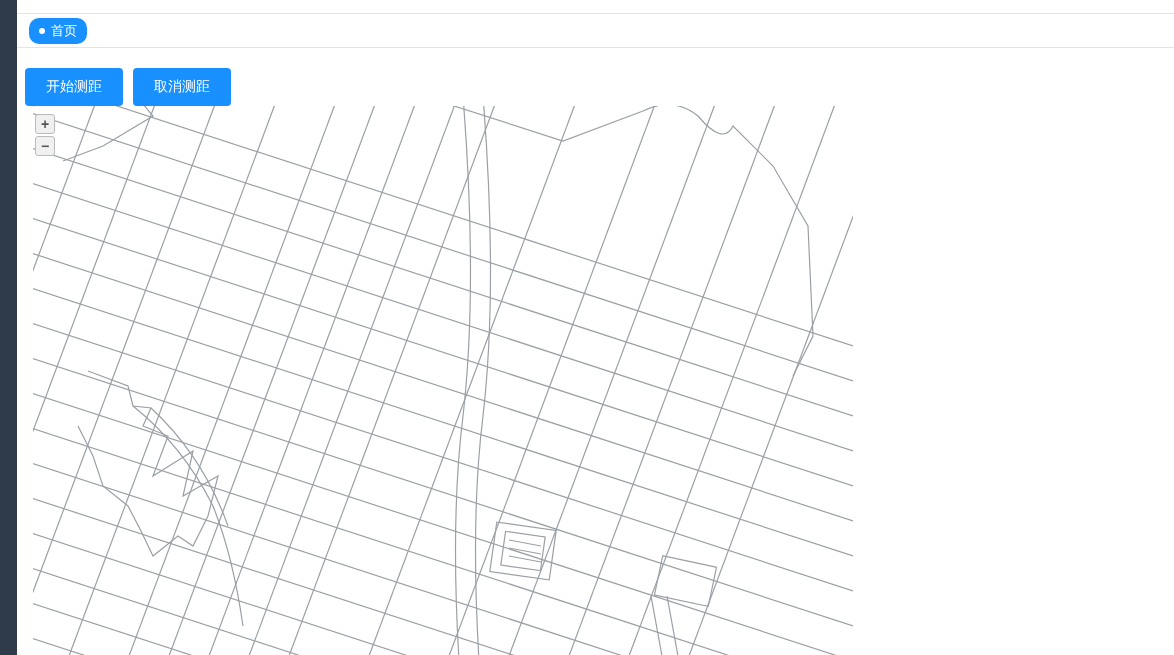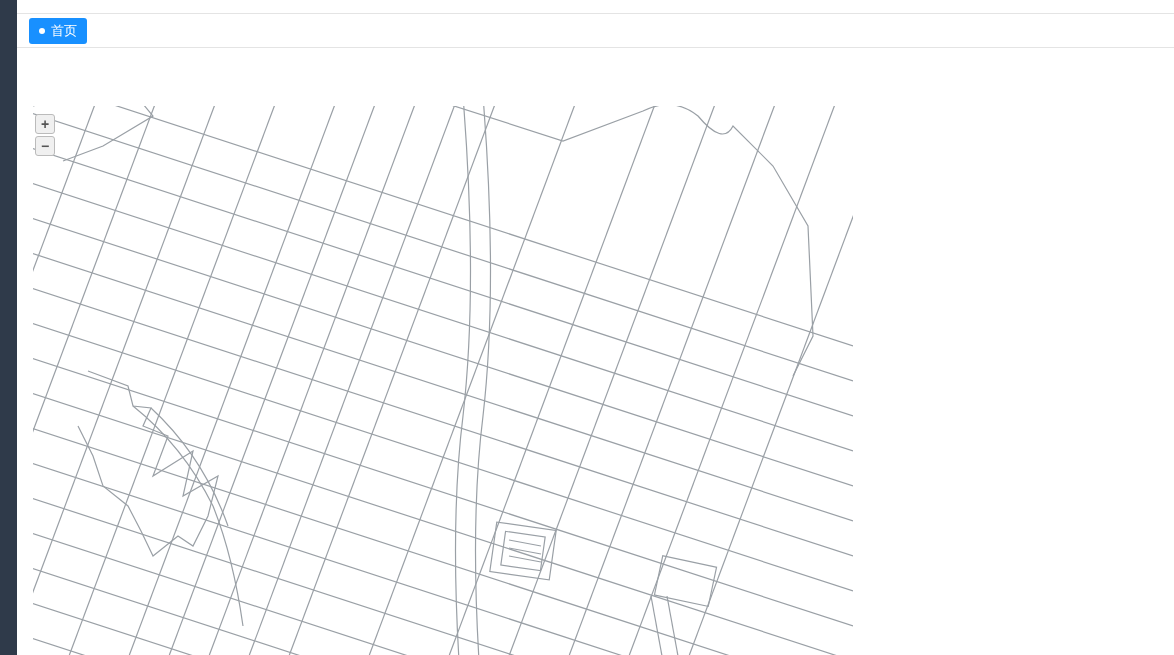--- a/index.html
+++ b/index.html
@@ -47,7 +47,7 @@
     .tab {
       background: #1890ff;
       color: #fff;
-      border-radius: 3px;
+      border-radius: 10px;
       padding: 4px 10px;
       font-size: 13px;
       display: inline-flex;

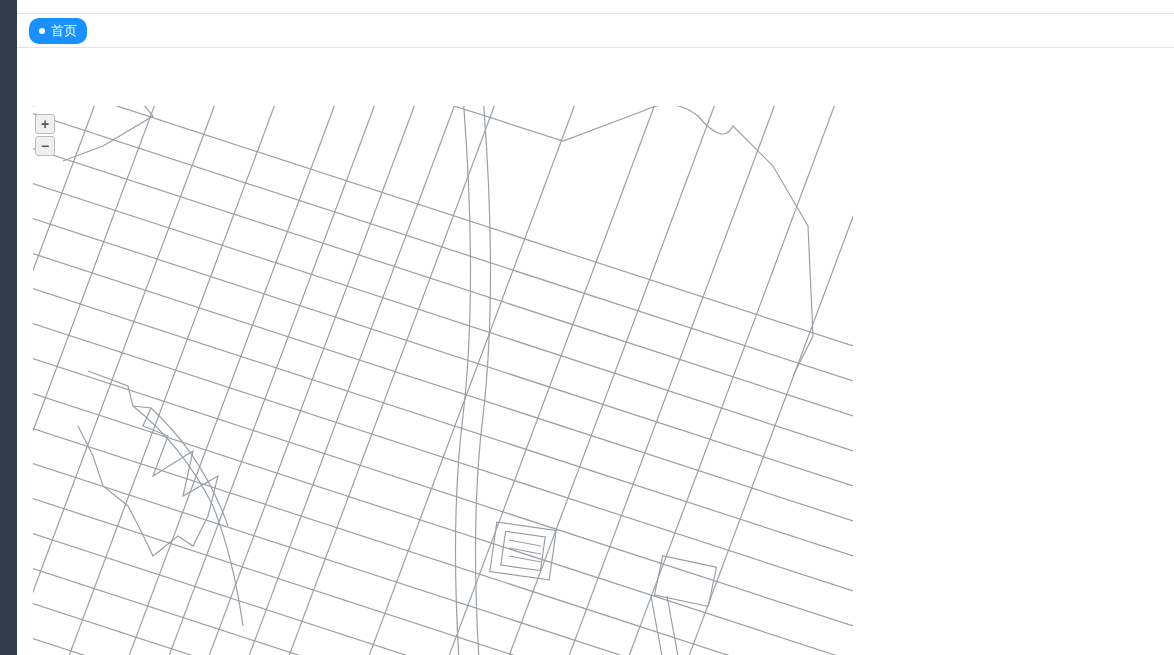--- a/index.html
+++ b/index.html
@@ -144,6 +144,10 @@
 
 <div class="content">
 
+  <div class="toolbar">
+    <button class="btn">开始测距</button>
+    <button class="btn">取消测距</button>
+  </div>
 
   <div class="zoom-controls">
     <button class="zoom-btn">+</button>

